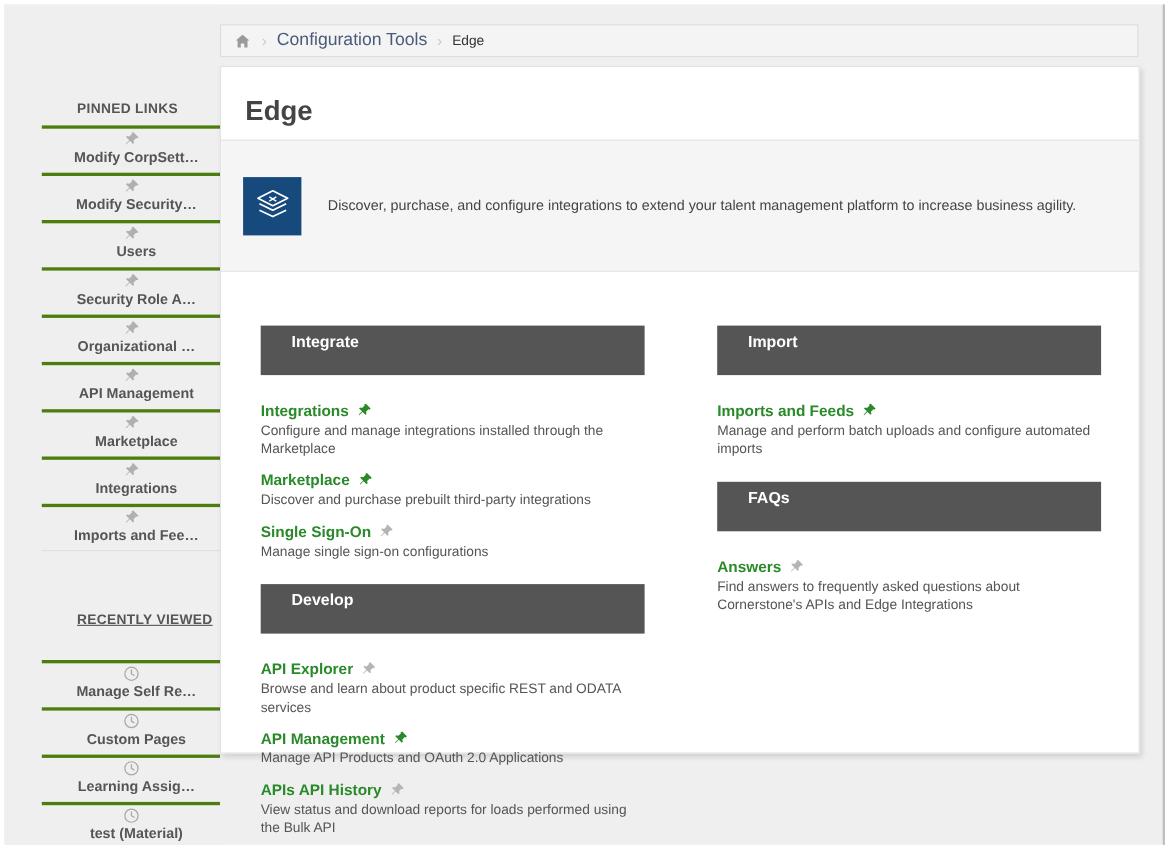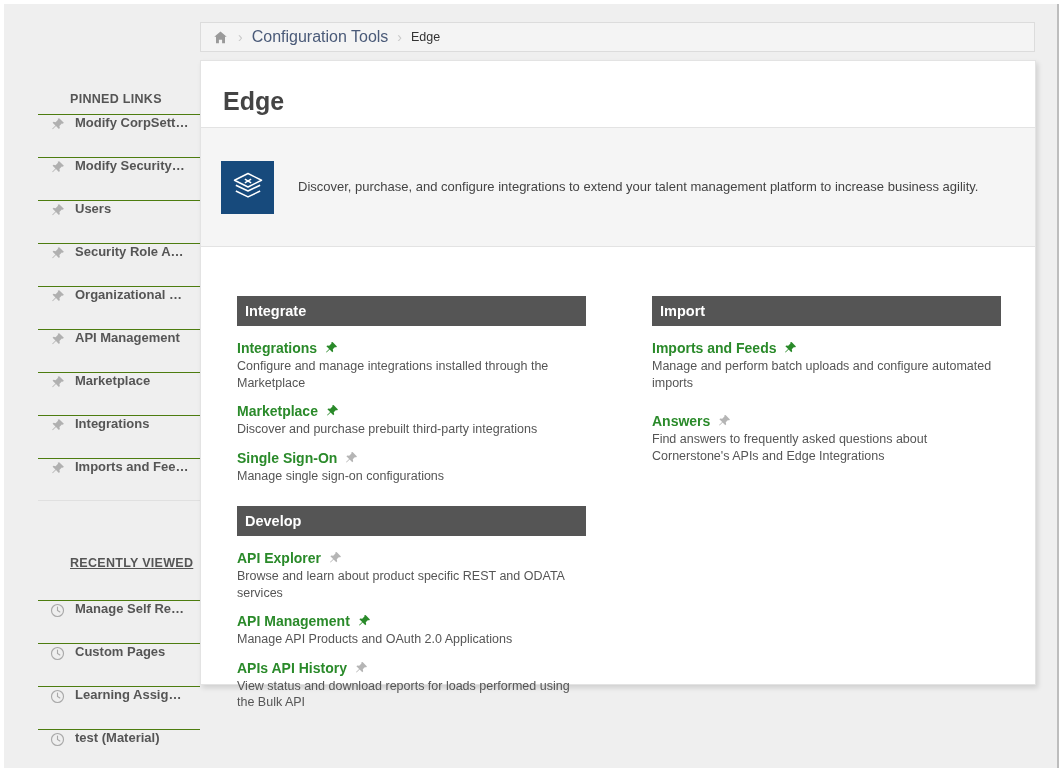--- a/index.html
+++ b/index.html
@@ -44,11 +44,13 @@
     position: relative;
     height: 43px;
     display: flex;
-    border-top: 1px solid #4d7c0f;
+    align-items: center;
+    border-top: 3px solid #4d7c0f;
     margin-left: 34px;
     margin-right: 0;
     padding-left: 10px;
     cursor: pointer;
+    flex-direction: column;
   }
   .side-item:last-child { border-bottom: 1px solid #e0e0e0; }
   .side-item .ico {

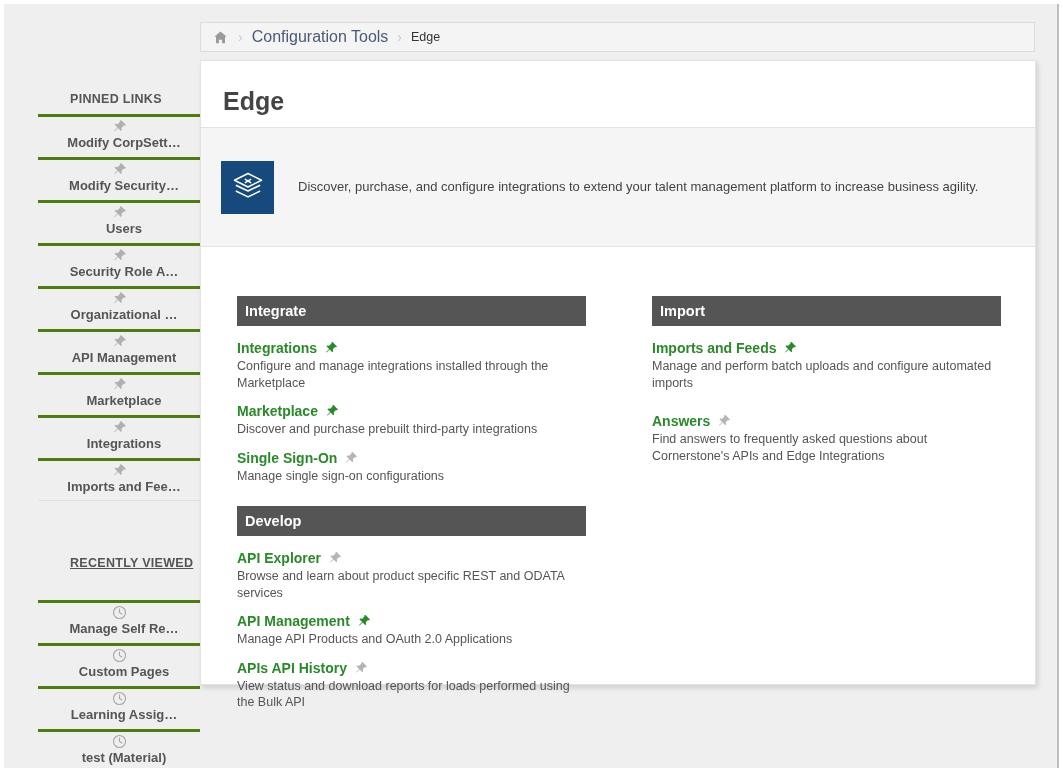--- a/index.html
+++ b/index.html
@@ -138,10 +138,10 @@
     color: #ffffff;
     font-size: 14.5px;
     font-weight: bold;
-    height: 30px;
+    height: 45px;
     line-height: 30px;
-    padding-left: 8px;
-    margin-bottom: 14px;
+    padding-left: 28px;
+    margin-bottom: 24px;
   }
   .sec-block { margin-bottom: 22px; }
   .link-item { margin-bottom: 12px; }

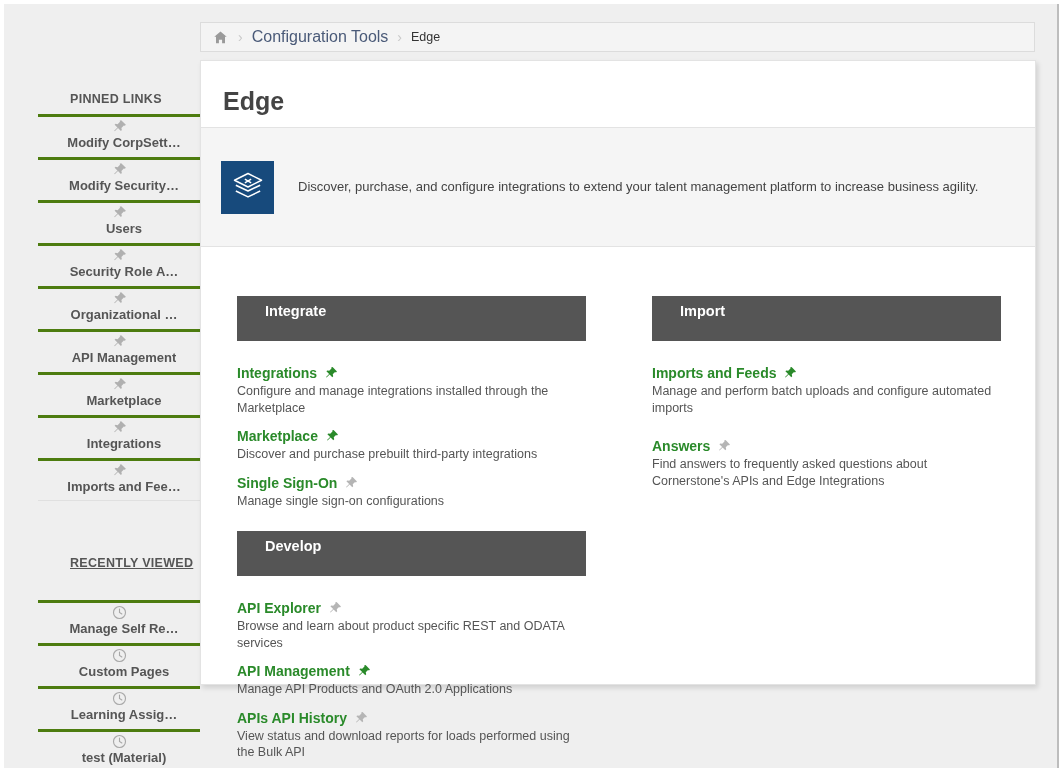--- a/index.html
+++ b/index.html
@@ -436,6 +436,7 @@
             </div>
           </div>
           <div class="sec-block">
+            <div class="sec-header">FAQs</div>
             <div class="link-item">
               <div class="link-row">
                 <span class="link-title">Answers</span>

